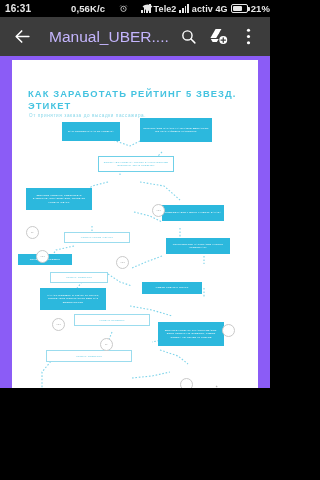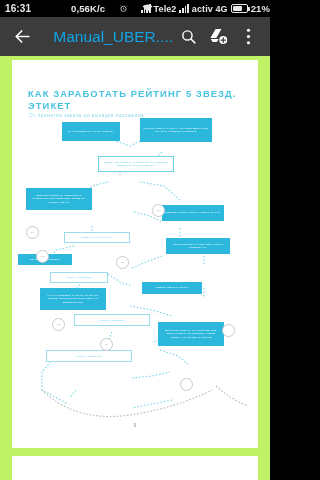--- a/index.html
+++ b/index.html
@@ -42,8 +42,8 @@
     background: #3c3c3c; display: flex; align-items: center; padding: 0 7px;
   }
   .tb-title {
-    color: #0ea5e9; font-size: 15.5px; margin-left: 12px; flex: 1;
-    white-space: nowrap; overflow: hidden; text-align: right;
+    color: #c4b5fd; font-size: 15.5px; margin-left: 12px; flex: 1;
+    white-space: nowrap; overflow: hidden;
   }
   .tb-btn { width: 30px; height: 30px; display: flex; align-items: center;
             justify-content: center; color: #fff; }

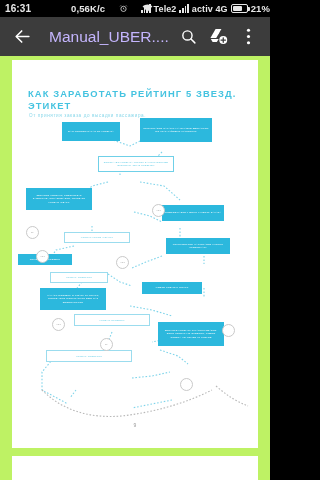--- a/index.html
+++ b/index.html
@@ -50,8 +50,8 @@
 
   
   .viewport {
-    position: absolute; top: 56px; left: 0; width: 270px; height: 424px;
-    background: #bef264; overflow: hidden;
+    position: absolute; top: 56px; left: 0; width: 270px; height: 332px;
+    background: #8b5cf6; overflow: hidden;
   }
   .page {
     position: absolute; left: 12px; width: 246px; background: #fff;

